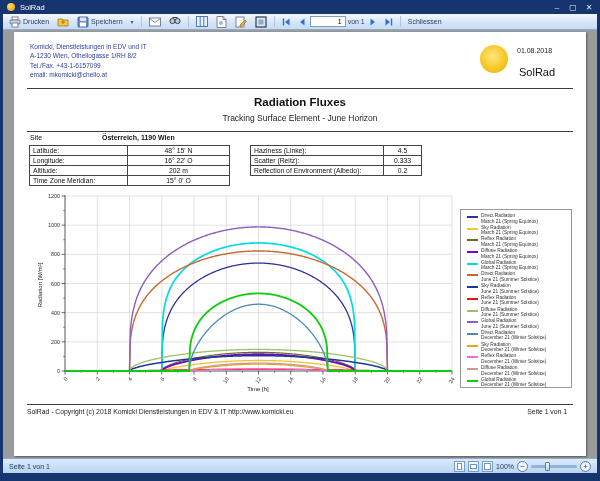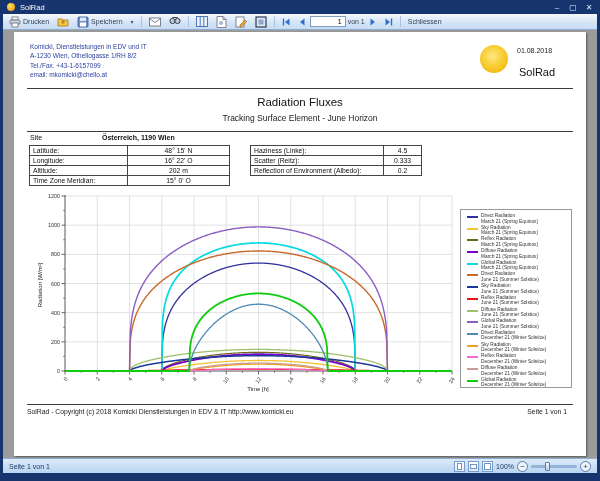--- a/index.html
+++ b/index.html
@@ -31,7 +31,7 @@
   #report-date { left:503px; top:15px; font-size:7px; color:#222; }
   #report-logo-text { left:505px; top:34px; font-size:11px; color:#111; }
   .hrline { left:13px; width:546px; height:0; border-top:1.4px solid #3c3c3c; }
-  #doc-title { left:0; top:64px; width:100%; text-align:center; font-size:11.5px; font-weight:normal; color:#111; }
+  #doc-title { left:0; top:64px; width:100%; text-align:center; font-size:11.5px; font-weight:bold; color:#111; }
   #doc-subtitle { left:0; top:81px; width:100%; text-align:center; font-size:8.5px; color:#222; }
 
   #site-row { left:16px; top:102px; font-size:7px; color:#111; }

